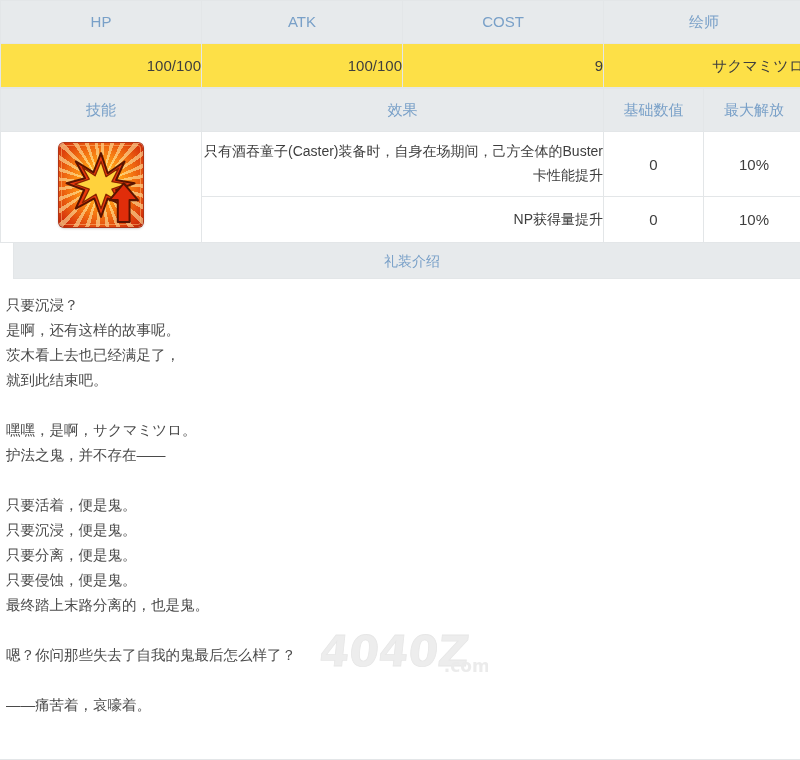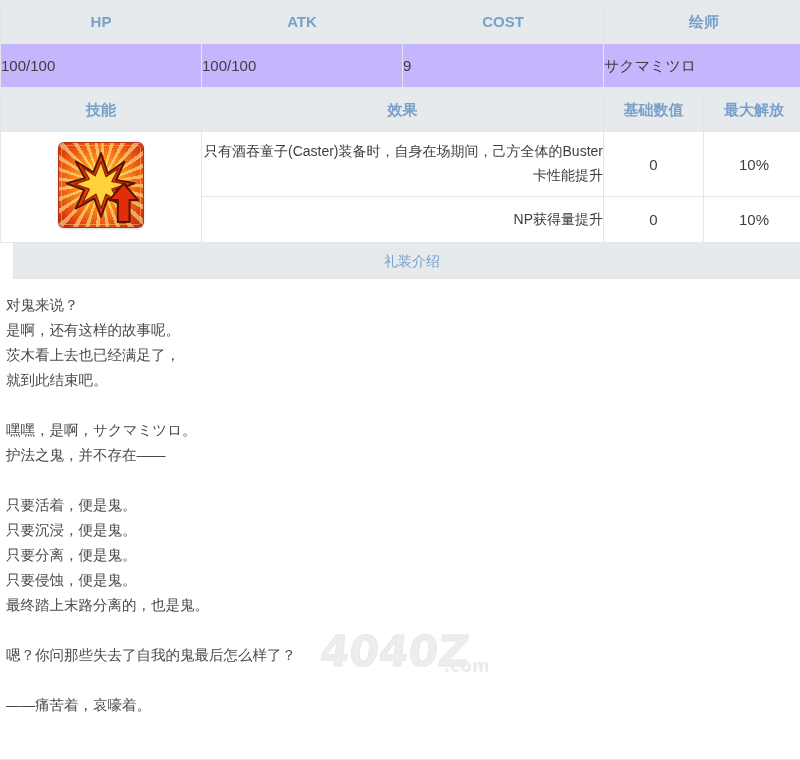--- a/index.html
+++ b/index.html
@@ -31,7 +31,7 @@
     background: #e7eaec;
     color: #79a0c8;
     font-size: 15px;
-    font-weight: bold;
+    font-weight: normal;
     text-align: center;
     height: 42px;
     line-height: 42px;

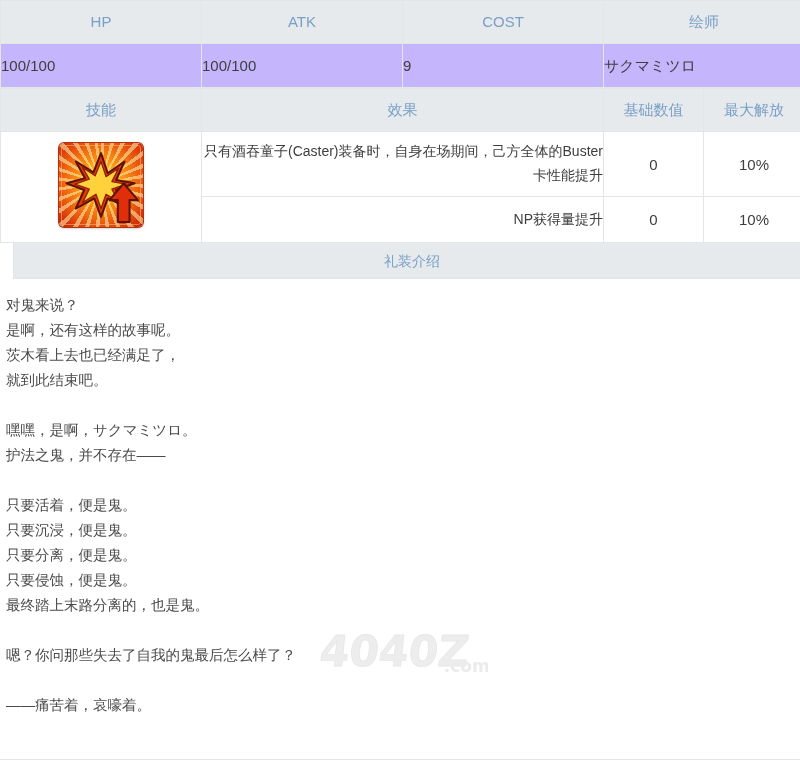--- a/index.html
+++ b/index.html
@@ -38,10 +38,10 @@
     white-space: nowrap;
   }
   .val-cell {
-    background: #c4b5fd;
+    background: #fde047;
     color: #3e3e3e;
     font-size: 15px;
-    text-align: left;
+    text-align: right;
     height: 43px;
     line-height: 43px;
     white-space: nowrap;

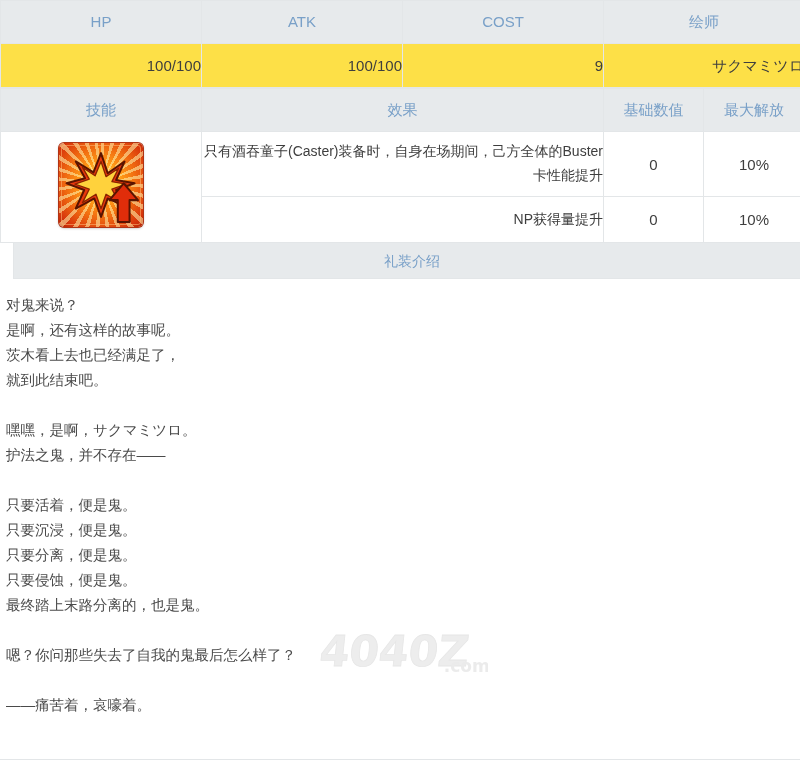--- a/index.html
+++ b/index.html
@@ -220,7 +220,7 @@
 
 <div class="desc-wrap">
   <div id="desc-lines">
-      <div class="desc-line">对鬼来说？</div>
+      <div class="desc-line">只要沉浸？</div>
       <div class="desc-line">是啊，还有这样的故事呢。</div>
       <div class="desc-line">茨木看上去也已经满足了，</div>
       <div class="desc-line">就到此结束吧。</div>

